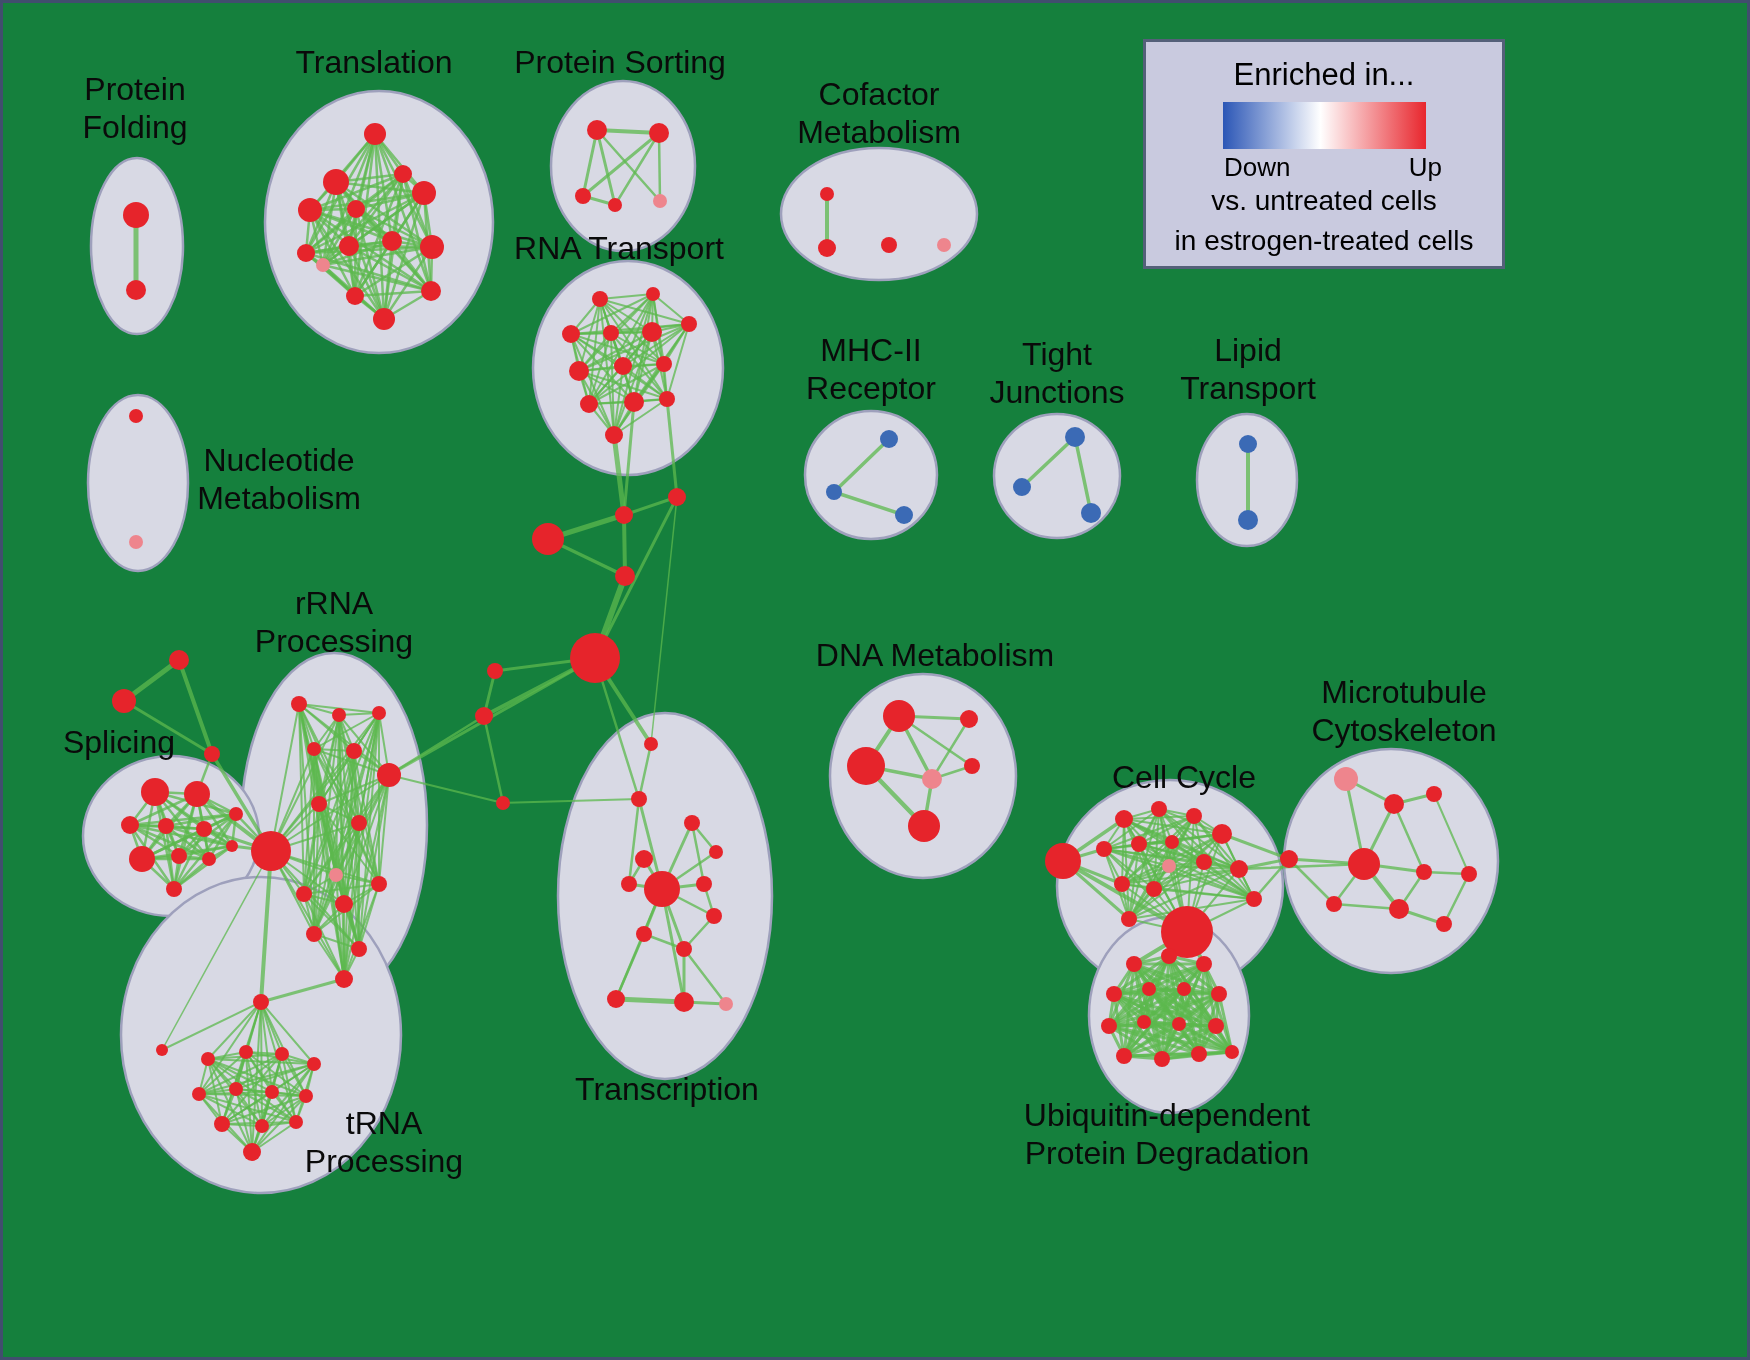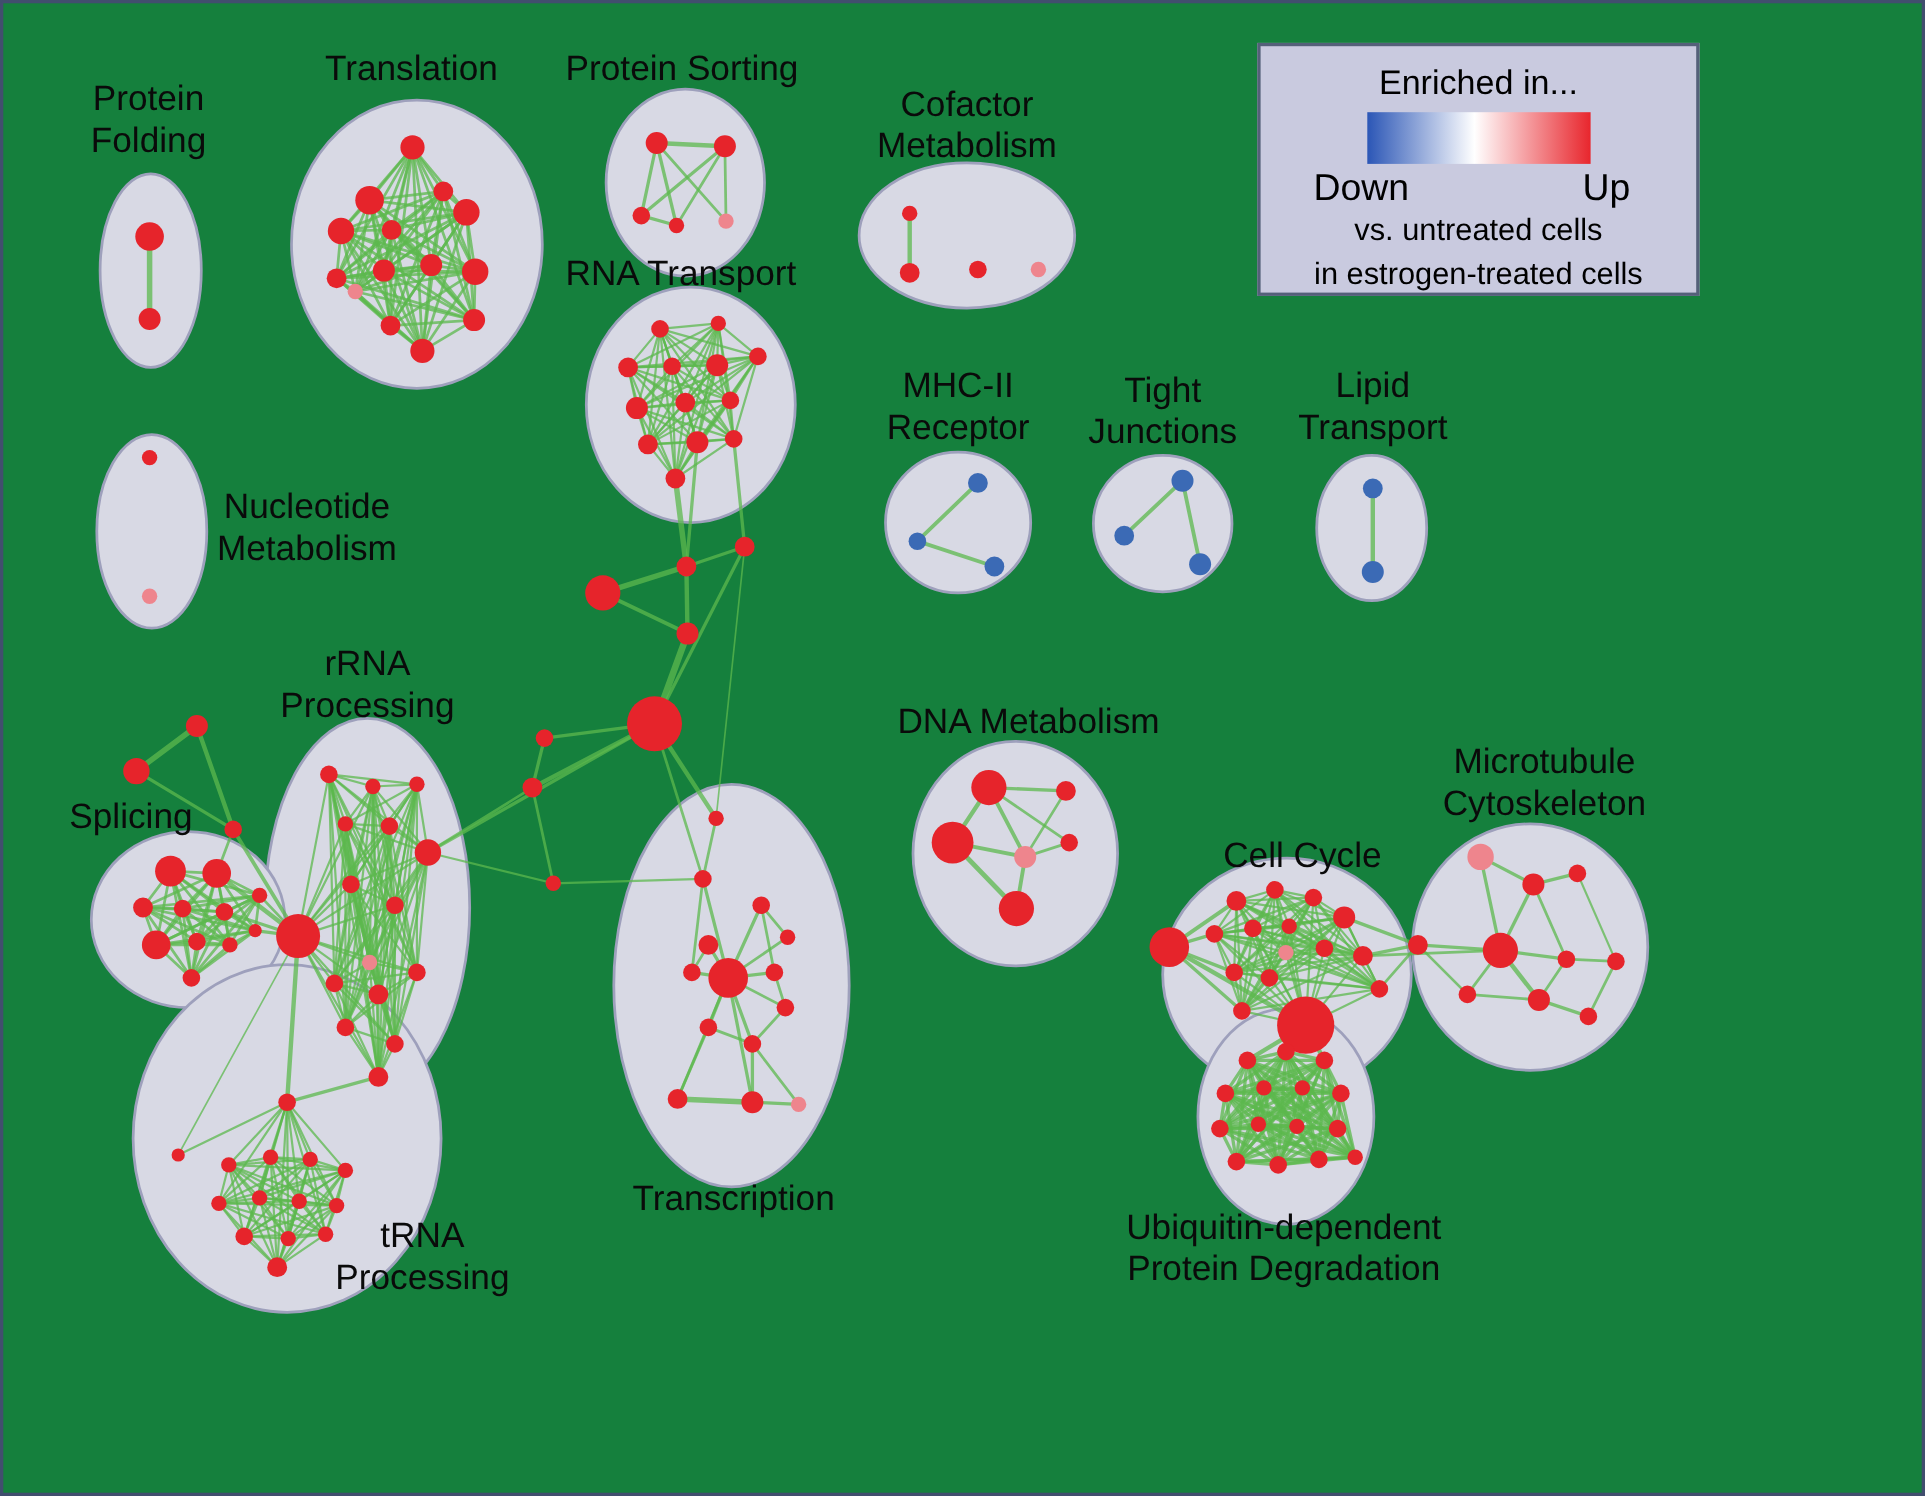--- a/index.html
+++ b/index.html
@@ -11,7 +11,7 @@
   .frame svg { position:absolute; left:0; top:0; }
   svg text { font-family:"Liberation Sans", sans-serif; }
   .legend {
-    position:absolute; left:1140px; top:36px; width:402px; height:230px;
+    position:absolute; left:1140px; top:36px; width:362px; height:230px;
     border:3px solid #546079; background:#c9cadf; box-sizing:border-box;
     text-align:center; color:#000;
   }

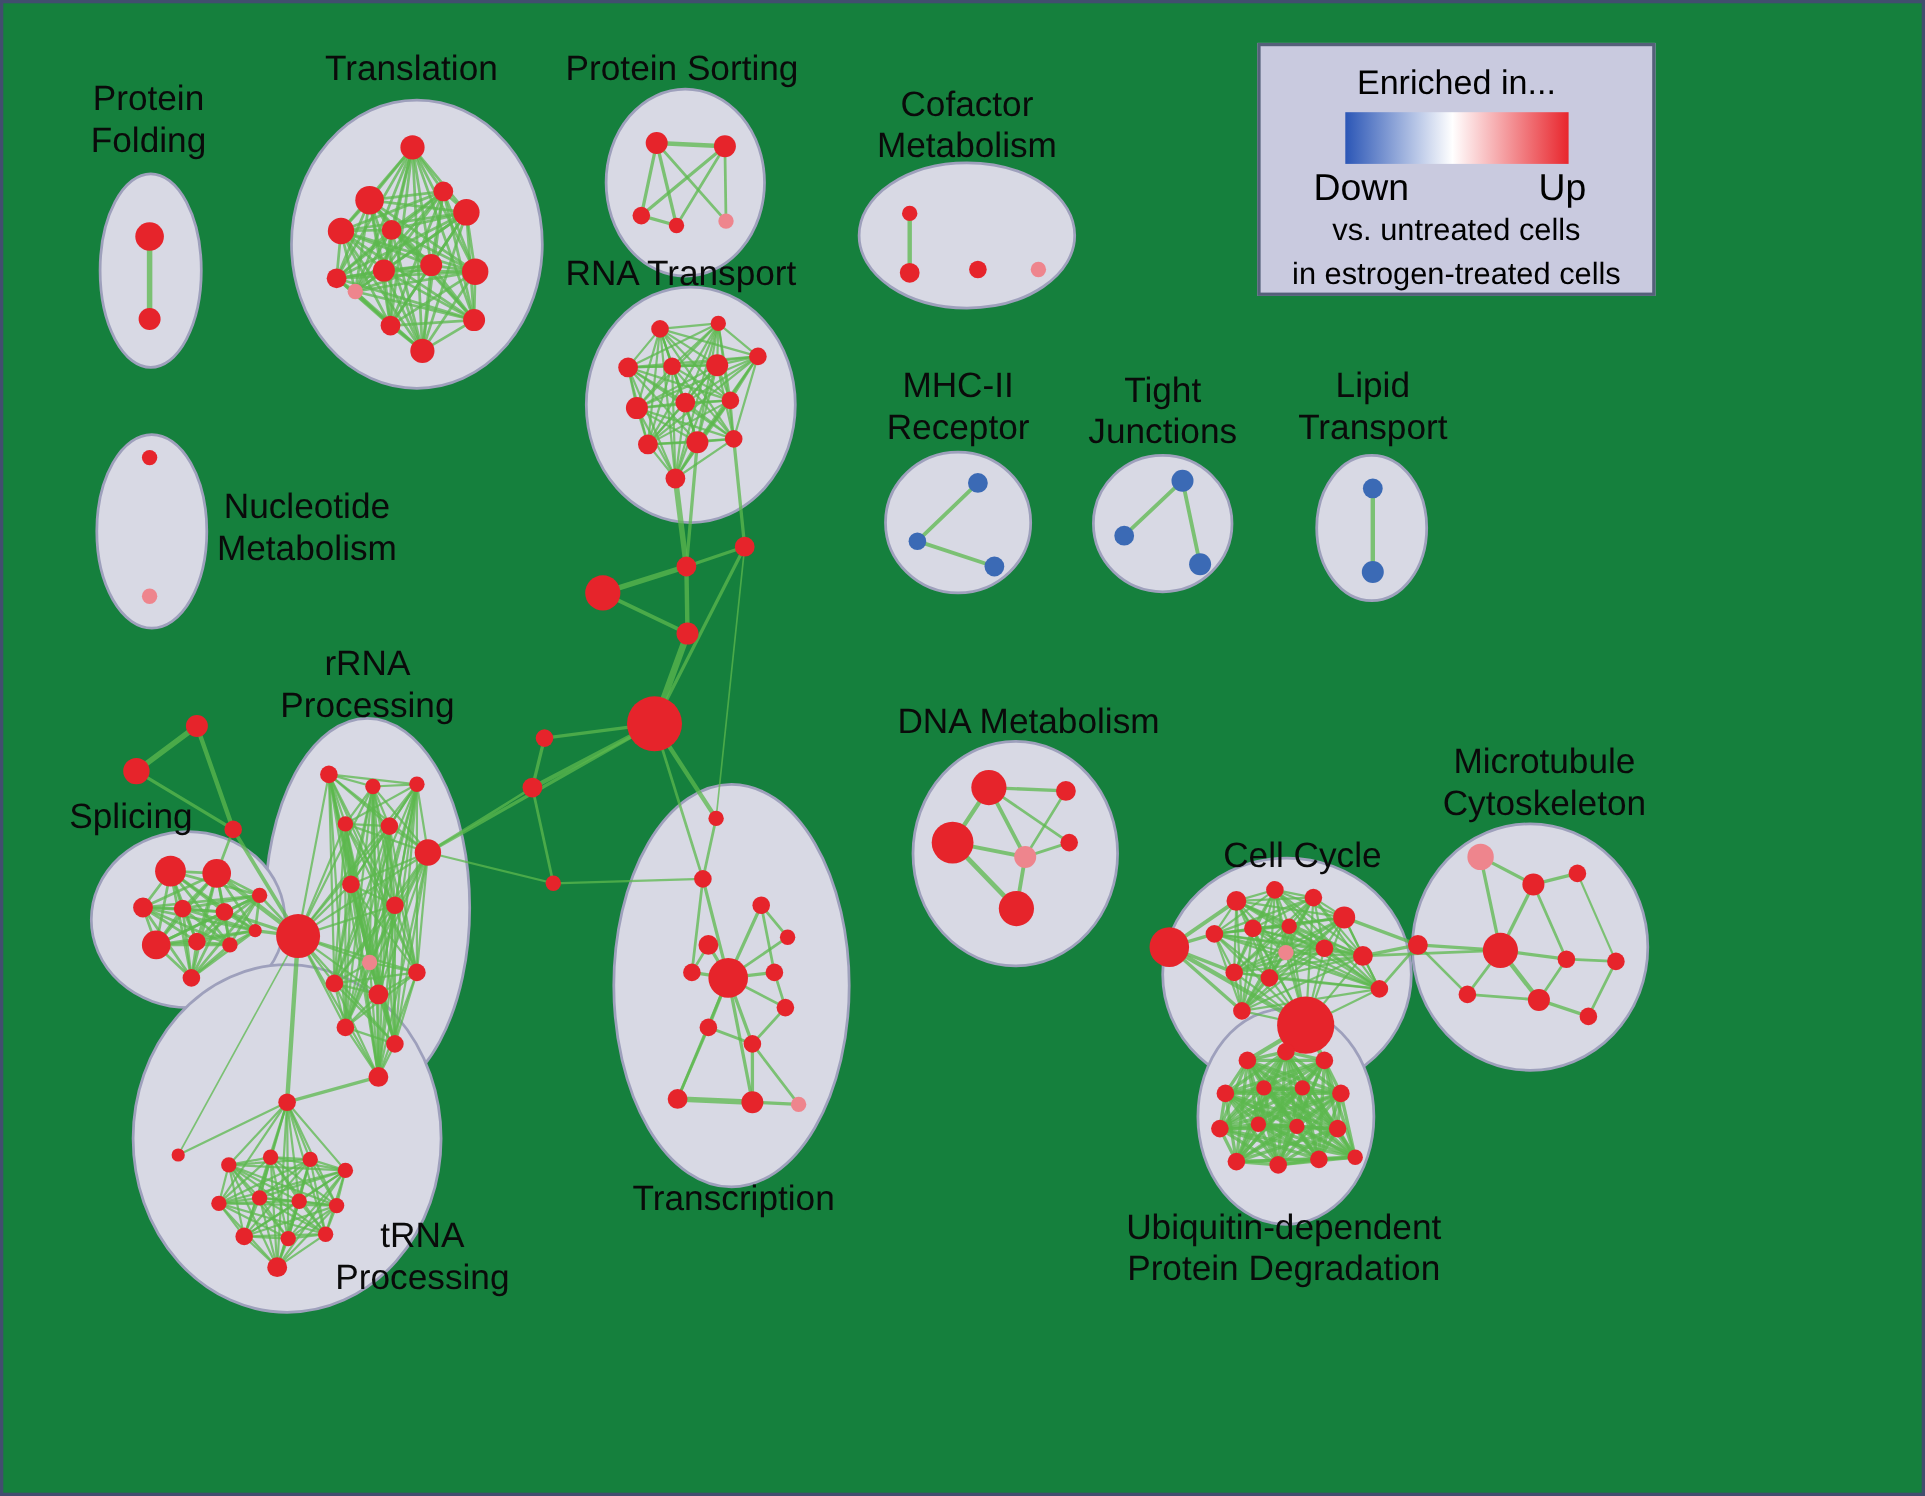--- a/index.html
+++ b/index.html
@@ -17,7 +17,7 @@
   }
   .legend-title { font-size:31px; margin-top:15px; }
   .legend-gradient { width:203px; height:47px; margin:9px auto 0; }
-  .legend-ends { display:flex; justify-content:space-between; padding:3px 60px 0 48px; font-size:34px; }
+  .legend-ends { display:flex; justify-content:space-between; padding:3px 60px 0 78px; font-size:26px; }
   .legend-caption { font-size:28px; line-height:35px; }
   .legend-caption.first { margin-top:5px; }
 </style>

